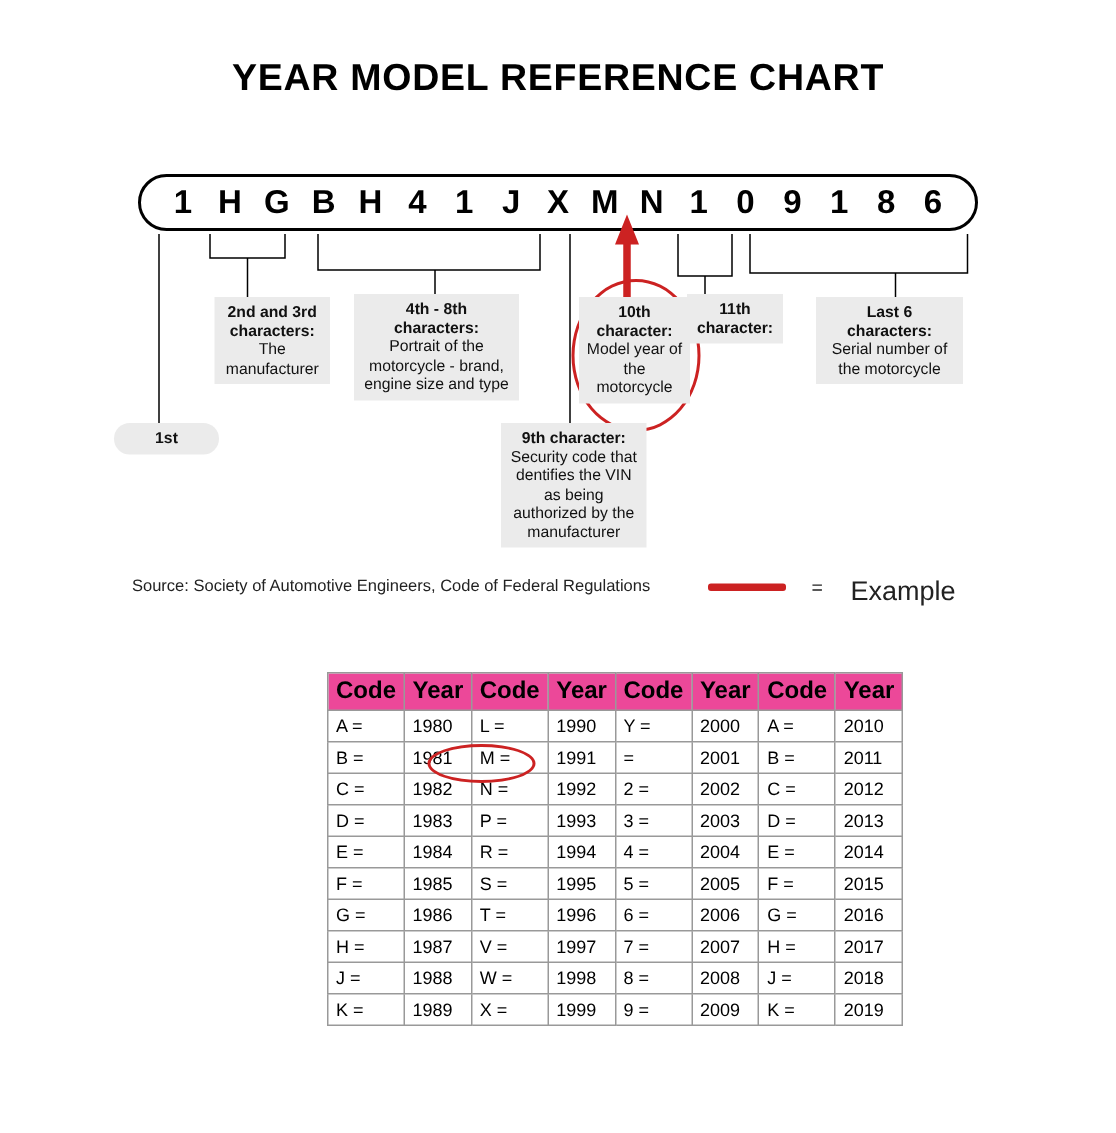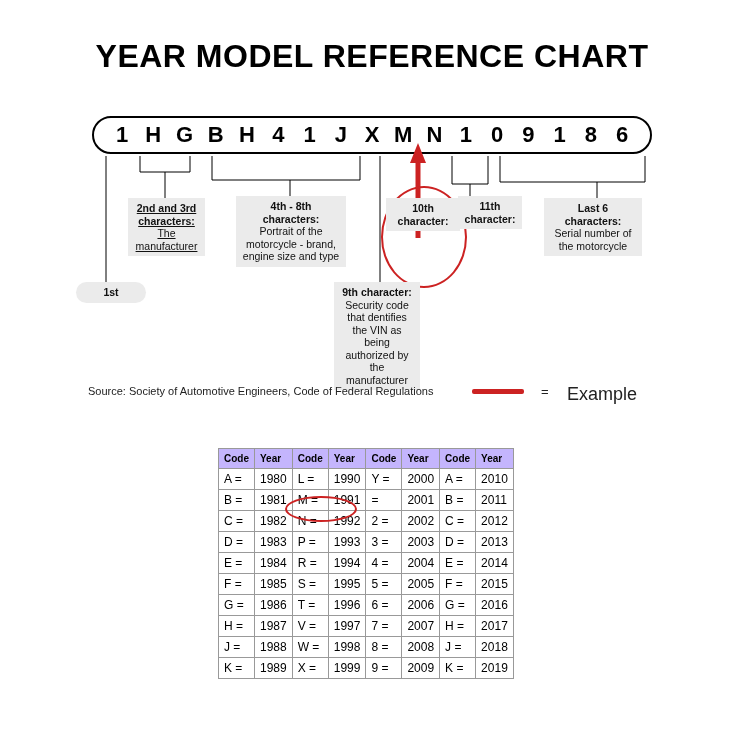--- a/index.html
+++ b/index.html
@@ -23,7 +23,7 @@
     left: 0;
     width: 744px;
     text-align: center;
-    font-size: 32px;
+    font-size: 25px;
     font-weight: bold;
     letter-spacing: 0.5px;
     color: #000;

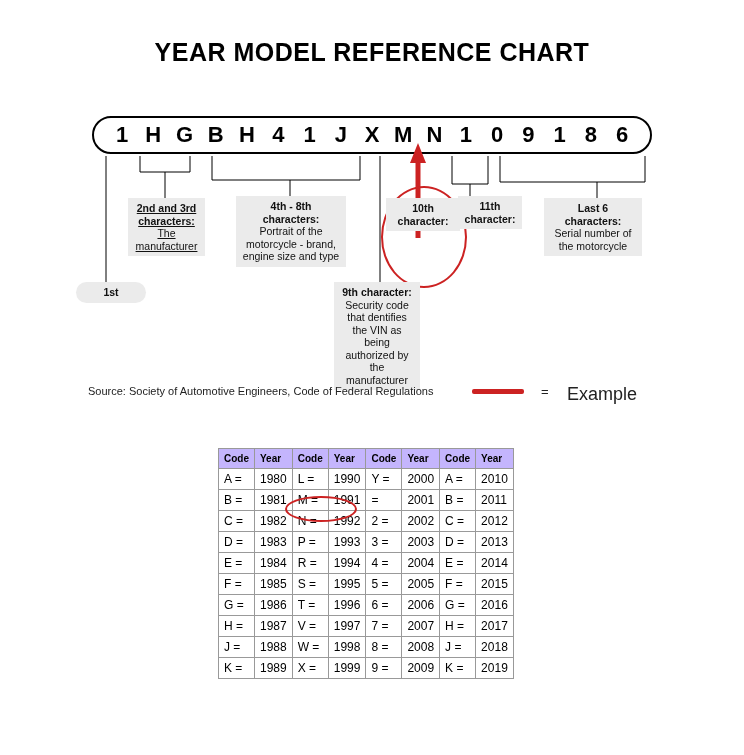--- a/index.html
+++ b/index.html
@@ -75,7 +75,7 @@
   .callout b { font-weight: bold; }
 
   .co-1st   { left: 76px;  top: 282px; width: 70px; border-radius: 25px; }
-  .co-23    { left: 128px; top: 198px; width: 77px; text-decoration: underline; }
+  .co-23    { left: 143px; top: 198px; width: 77px; }
   .co-48    { left: 236px; top: 196px; width: 110px; }
   .co-9th   { left: 334px; top: 282px; width: 86px; text-align: center; }
   .co-10th  { left: 386px; top: 198px; width: 74px; }

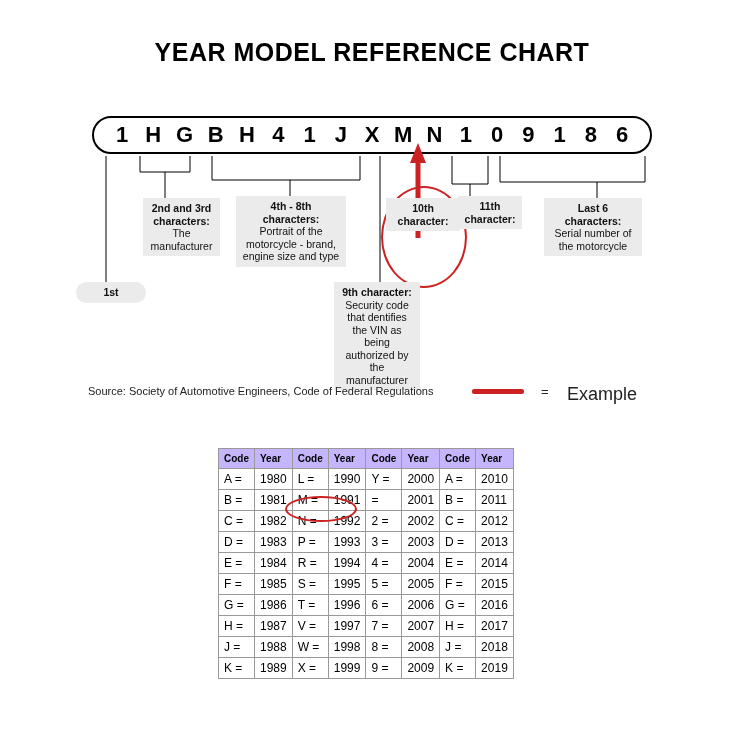--- a/index.html
+++ b/index.html
@@ -243,6 +243,7 @@
 
 <div class="callout co-10th">
   <b>10th character:</b>
+  <div>Model year of the motorcycle</div>
 </div>
 
 <div class="callout co-11th">

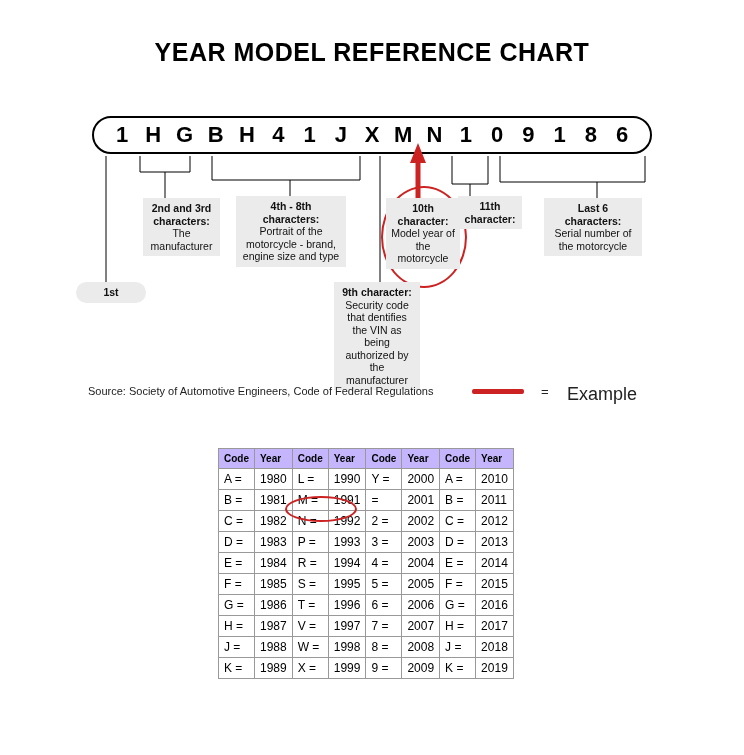--- a/index.html
+++ b/index.html
@@ -77,7 +77,7 @@
   .co-1st   { left: 76px;  top: 282px; width: 70px; border-radius: 25px; }
   .co-23    { left: 143px; top: 198px; width: 77px; }
   .co-48    { left: 236px; top: 196px; width: 110px; }
-  .co-9th   { left: 334px; top: 282px; width: 86px; text-align: center; }
+  .co-9th   { left: 334px; top: 282px; width: 97px; text-align: center; }
   .co-10th  { left: 386px; top: 198px; width: 74px; }
   .co-11th  { left: 458px; top: 196px; width: 64px; }
   .co-last6 { left: 544px; top: 198px; width: 98px; }

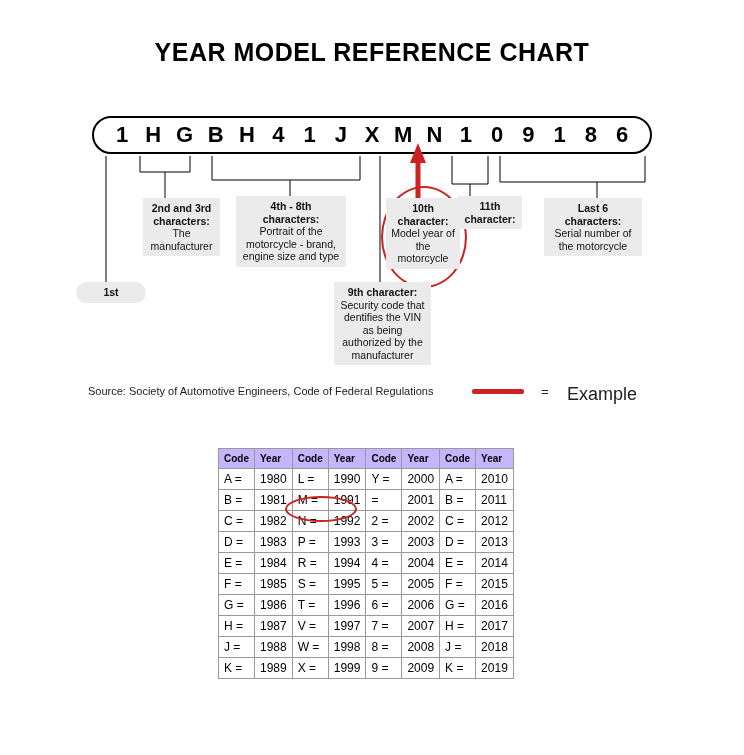--- a/index.html
+++ b/index.html
@@ -144,9 +144,9 @@
     background: #fff;
   }
   .code-table th {
-    background: #c4b5fd;
+    background: #ec4899;
     font-weight: bold;
-    font-size: 10px;
+    font-size: 16px;
     text-align: left;
   }
   .code-table td.code-col { width: 36px; }

